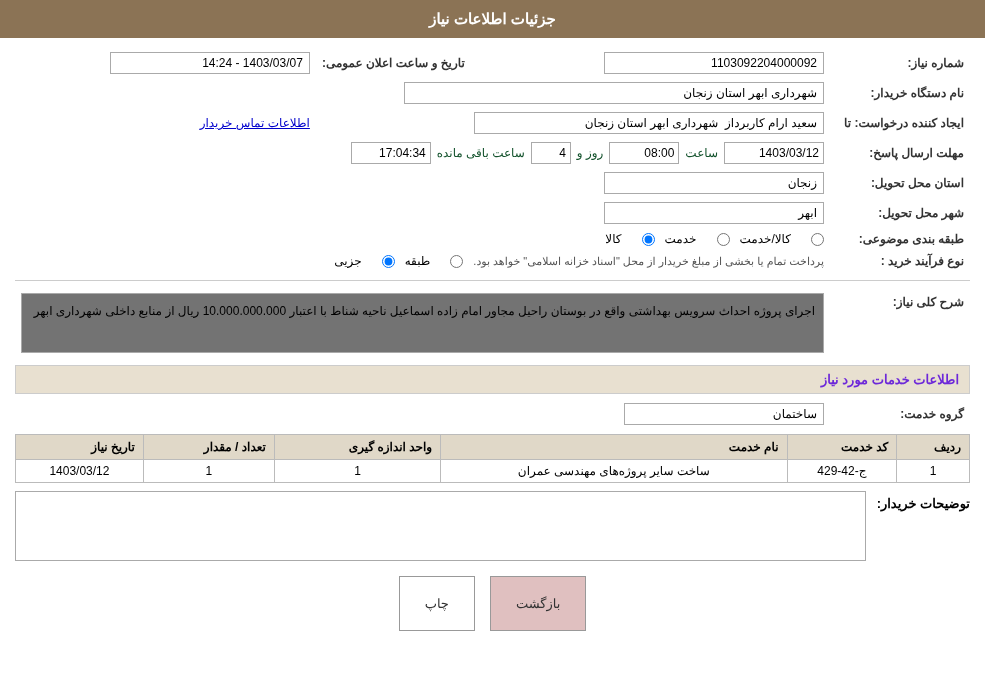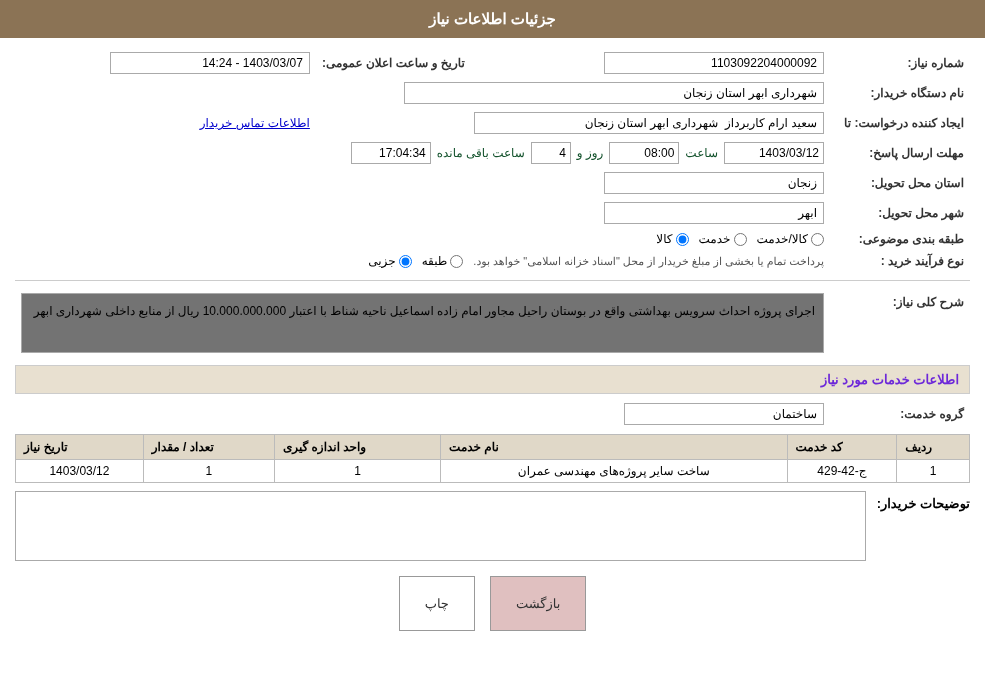--- a/index.html
+++ b/index.html
@@ -86,7 +86,7 @@
     .radio-item {
       display: flex;
       align-items: center;
-      gap: 3px;
+      gap: 20px;
       justify-content: space-between;
     }
     .divider {

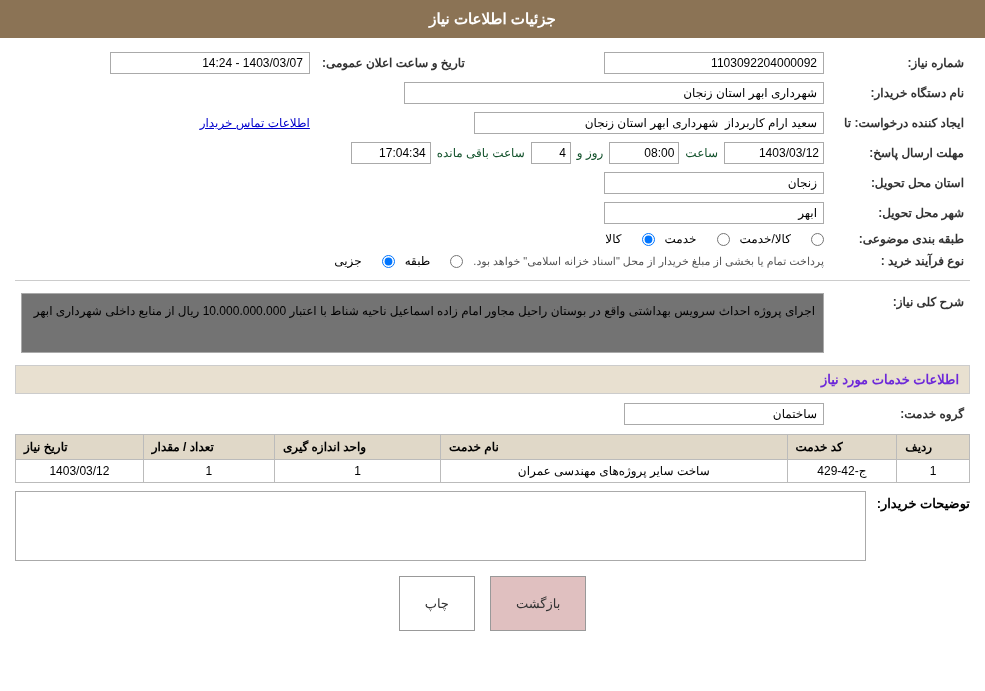--- a/index.html
+++ b/index.html
@@ -124,7 +124,7 @@
       background: #e0d8c8;
       border: 1px solid #bbb;
       padding: 5px 8px;
-      text-align: left;
+      text-align: right;
       font-size: 12px;
       font-weight: bold;
     }

